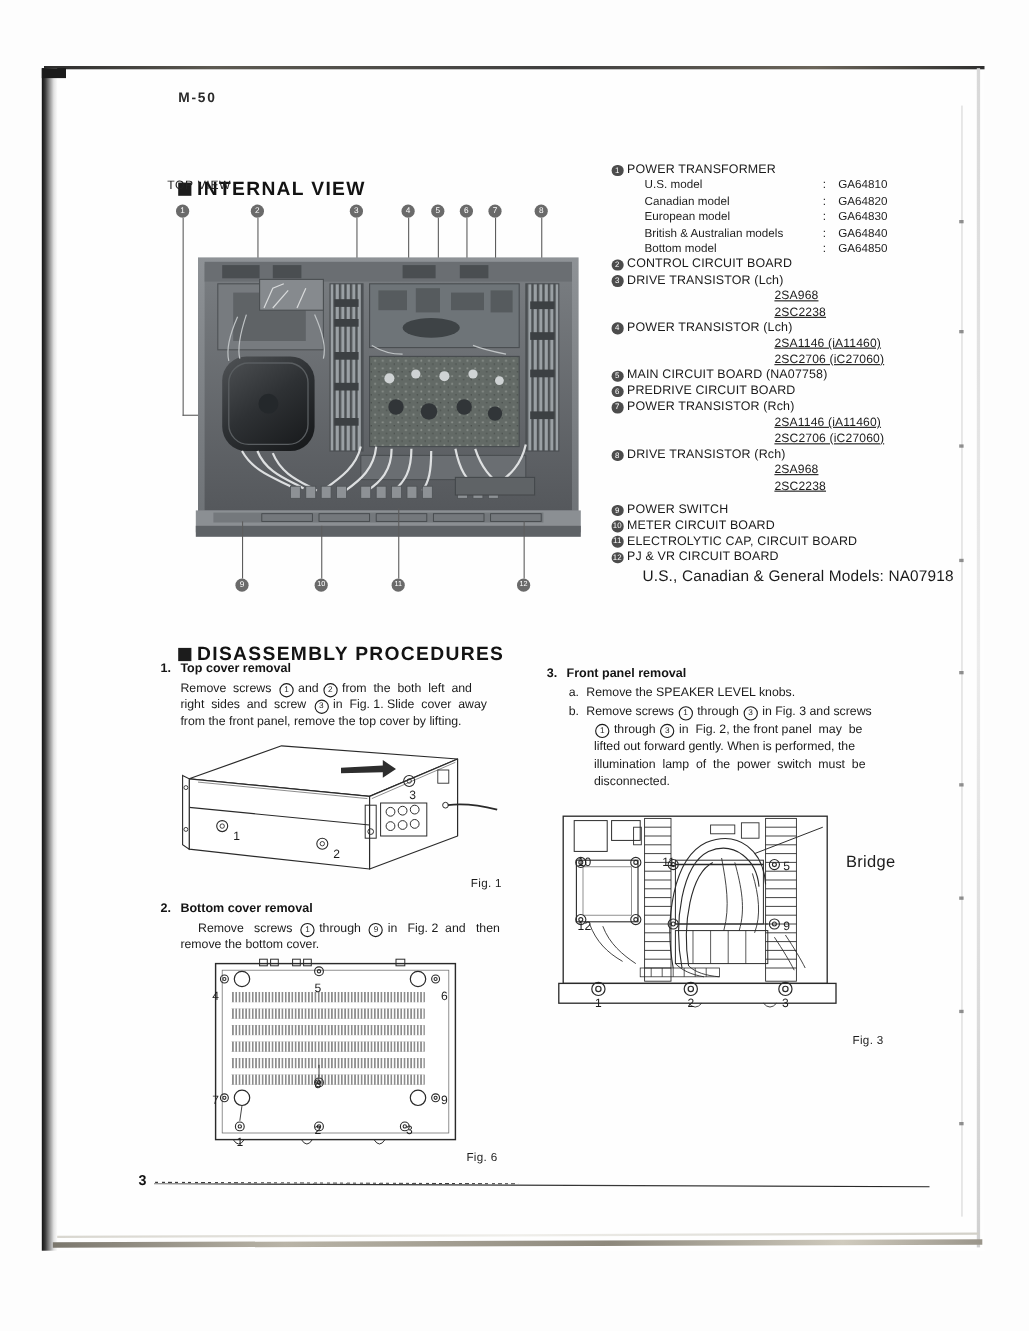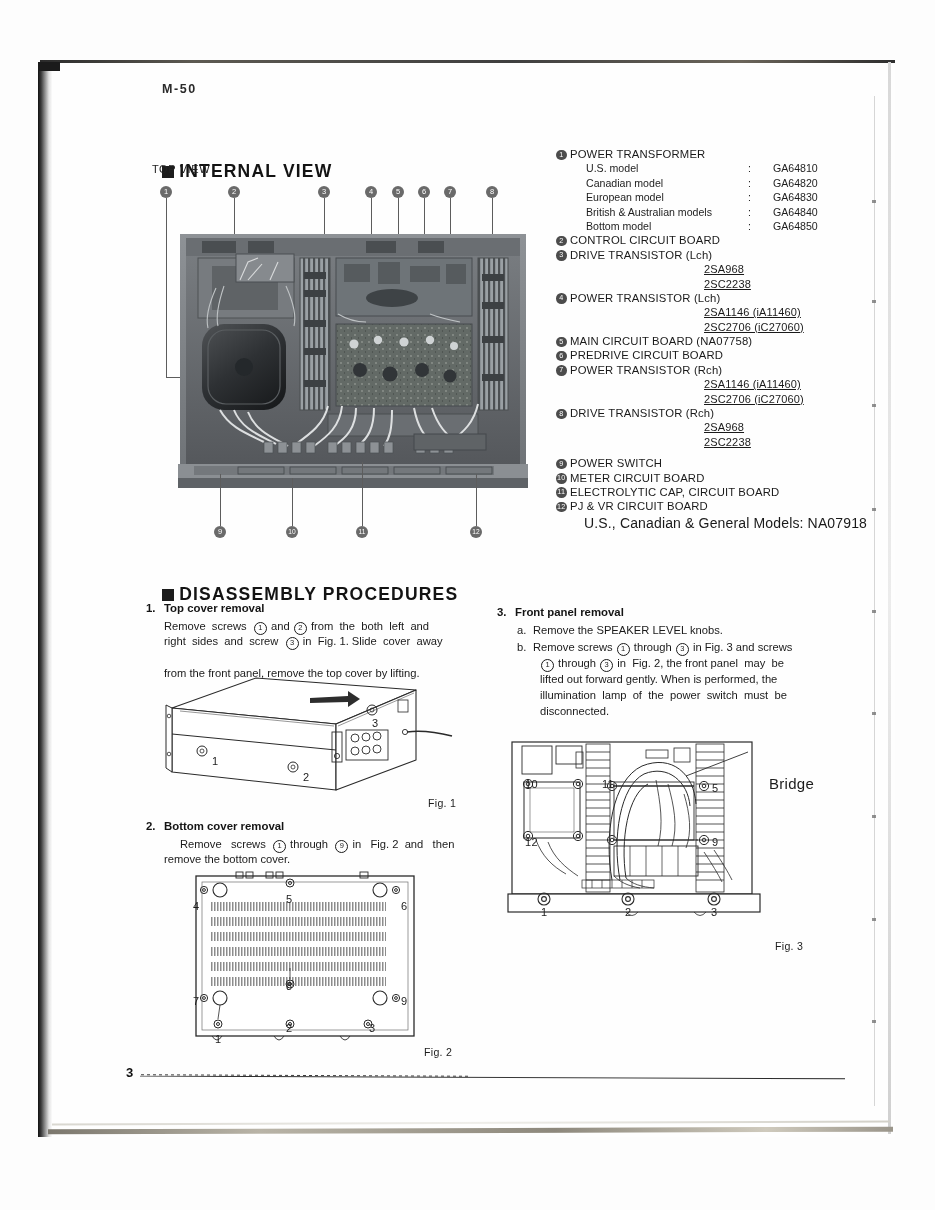--- a/index.html
+++ b/index.html
@@ -46,7 +46,7 @@
   .pl-sub{position:relative;height:14.4px;font-size:10.6px;color:#1d1d1d;}
   .pl-sub .lbl{position:absolute;left:30px;}
   .pl-sub .col{position:absolute;left:192px;}
-  .pl-sub .val{position:absolute;left:206px;margin-left:11px;}
+  .pl-sub .val{position:absolute;left:206px;}
   .pl-ind{padding-left:148px;font-size:11px;text-decoration:underline;}
   .pl-ind2{padding-left:28px;font-size:14px;}
 

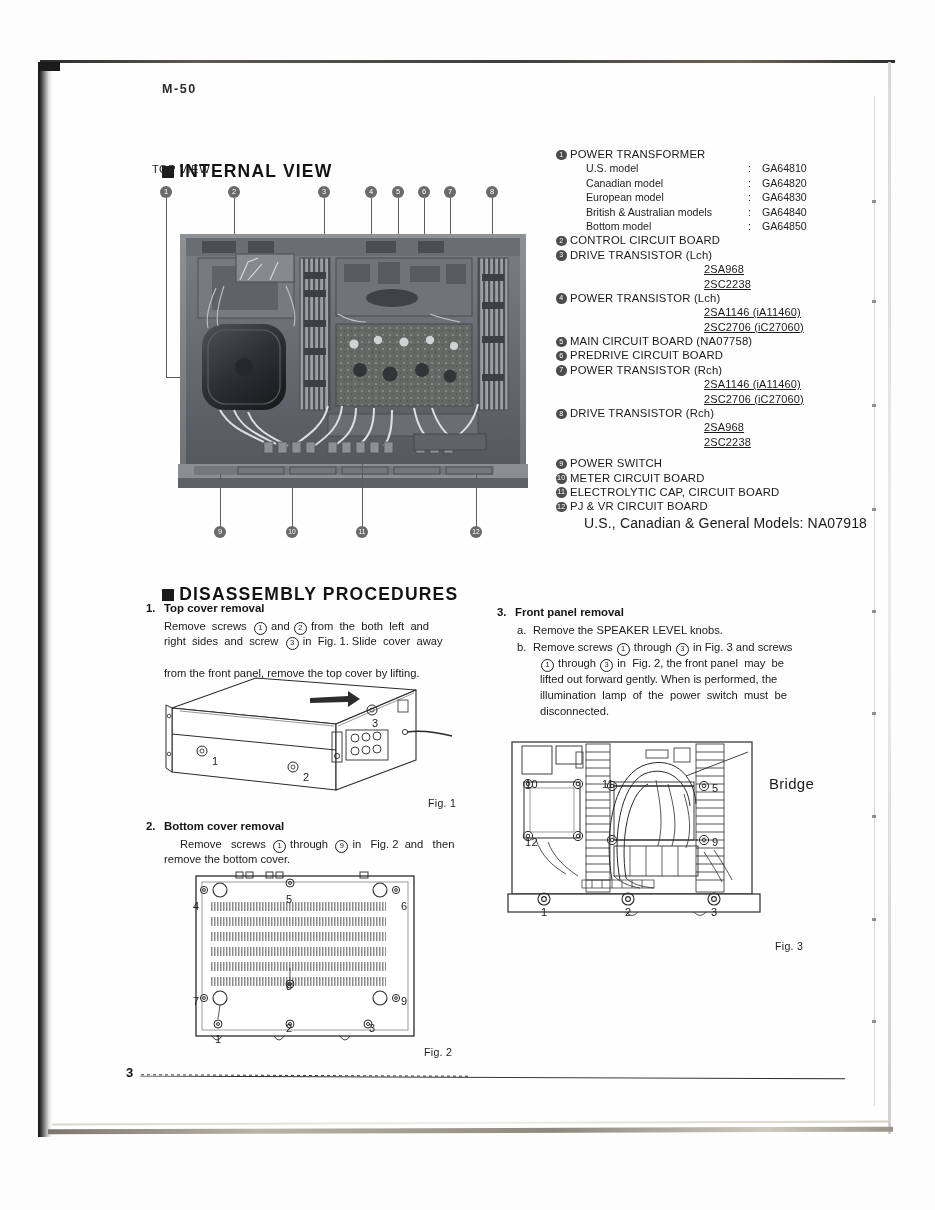--- a/index.html
+++ b/index.html
@@ -397,7 +397,7 @@
 <div class="t proc-num" style="left:164px;top:602px">Top cover removal</div>
 <div class="t proc-body" style="left:164px;top:619px">Remove  screws  <span class="cnum">1</span> and <span class="cnum">2</span> from  the  both  left  and</div>
 <div class="t proc-body" style="left:164px;top:634px">right  sides  and  screw  <span class="cnum">3</span> in  Fig. 1. Slide  cover  away</div>
-<div class="t proc-body" style="left:164px;top:666px">from the front panel, remove the top cover by lifting.</div>
+<div class="t proc-body" style="left:164px;top:649px">from the front panel, remove the top cover by lifting.</div>
 
 <div style="position:absolute;left:160px;top:672px;width:300px;height:145px">
 <svg width="300" height="145" viewBox="0 0 300 145">

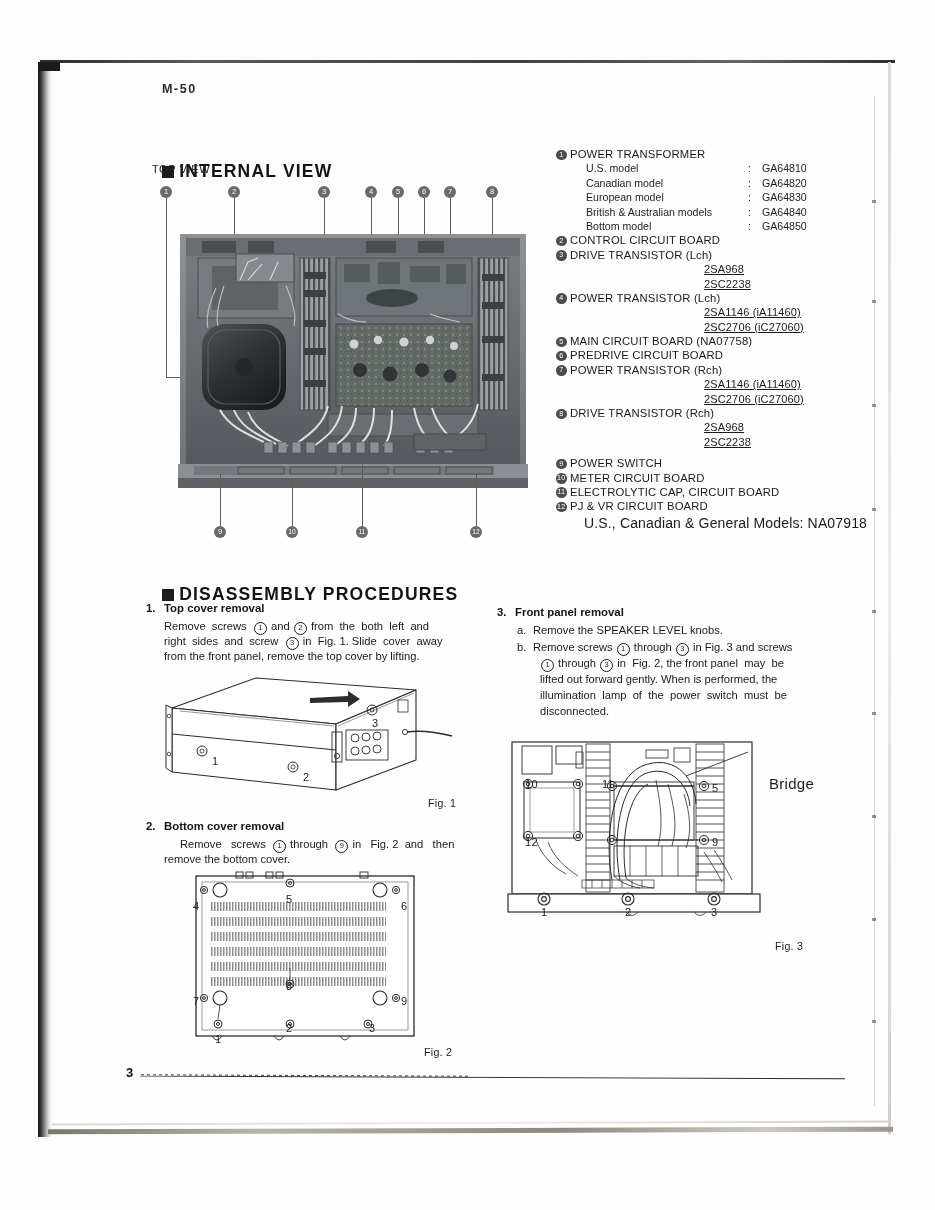--- a/index.html
+++ b/index.html
@@ -550,7 +550,7 @@
 <div class="t figlbl" style="left:215px;top:1033px;font-size:11px">1</div>
 <div class="t figlbl" style="left:286px;top:1022px;font-size:11px">2</div>
 <div class="t figlbl" style="left:369px;top:1022px;font-size:11px">3</div>
-<div class="t figlbl" style="left:424px;top:1046px">Fig. 2</div>
+<div class="t figlbl" style="left:424px;top:1046px">Fig. 6</div>
 
 <div class="t proc-num" style="left:497px;top:606px">3.</div>
 <div class="t proc-num" style="left:515px;top:606px">Front panel removal</div>

